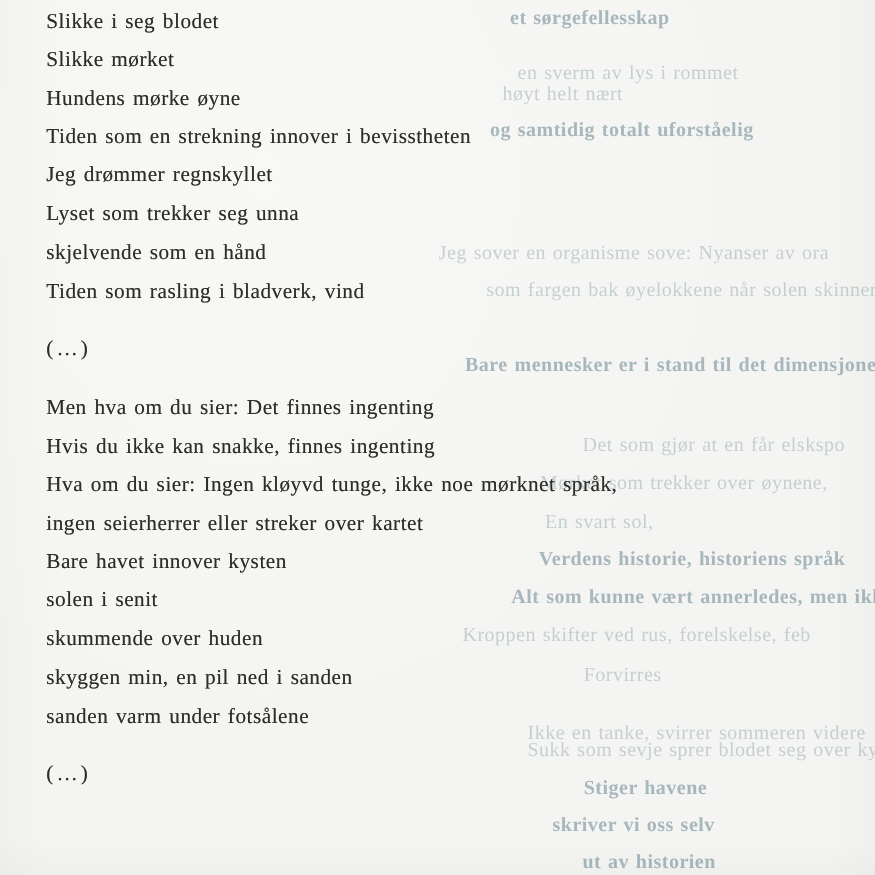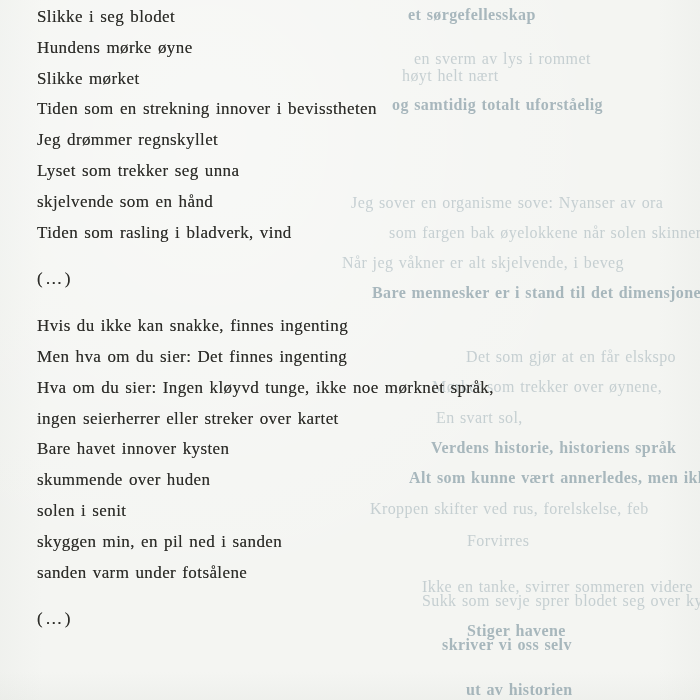--- a/index.html
+++ b/index.html
@@ -113,8 +113,8 @@
 
   <div class="poem">
     <div class="ln">Slikke i seg blodet</div>
+    <div class="ln">Slikke mørket</div>
     <div class="ln">Hundens mørke øyne</div>
-    <div class="ln">Slikke mørket</div>
     <div class="ln">Tiden som en strekning innover i bevisstheten</div>
     <div class="ln">Jeg drømmer regnskyllet</div>
     <div class="ln">Lyset som trekker seg unna</div>

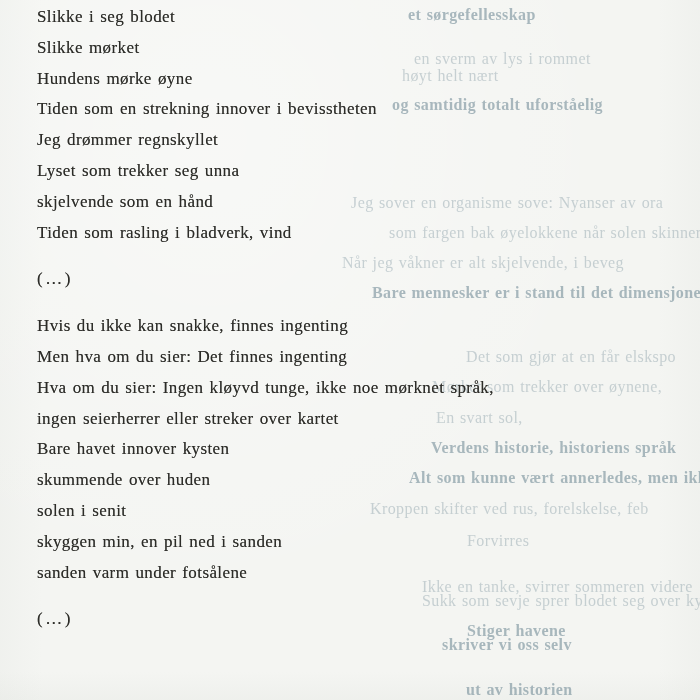--- a/index.html
+++ b/index.html
@@ -95,7 +95,6 @@
     <div class="gl g5">Jeg sover en organisme sove: Nyanser av ora</div>
     <div class="gl g4 strong">og samtidig totalt uforståelig</div>
     <div class="gl g6">som fargen bak øyelokkene når solen skinner</div>
-    <div class="gl g7">Når jeg våkner er alt skjelvende, i beveg</div>
     <div class="gl g8 strong">Bare mennesker er i stand til det dimensjonelle</div>
     <div class="gl g9">Det som gjør at en får elskspo</div>
     <div class="gl g10">Mørket som trekker over øynene,</div>

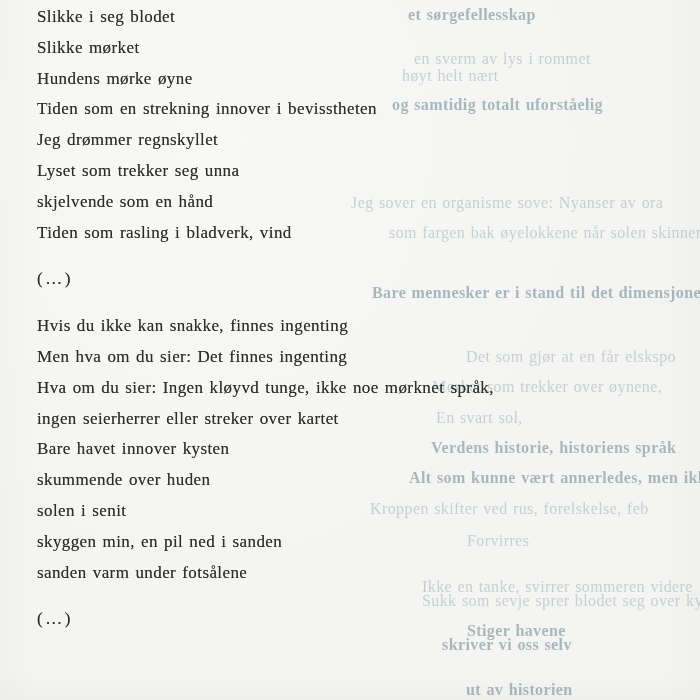--- a/index.html
+++ b/index.html
@@ -122,8 +122,8 @@
 
     <div class="ln sep">(…)</div>
 
+    <div class="ln">Men hva om du sier: Det finnes ingenting</div>
     <div class="ln">Hvis du ikke kan snakke, finnes ingenting</div>
-    <div class="ln">Men hva om du sier: Det finnes ingenting</div>
     <div class="ln">Hva om du sier: Ingen kløyvd tunge, ikke noe mørknet språk,</div>
     <div class="ln">ingen seierherrer eller streker over kartet</div>
     <div class="ln">Bare havet innover kysten</div>

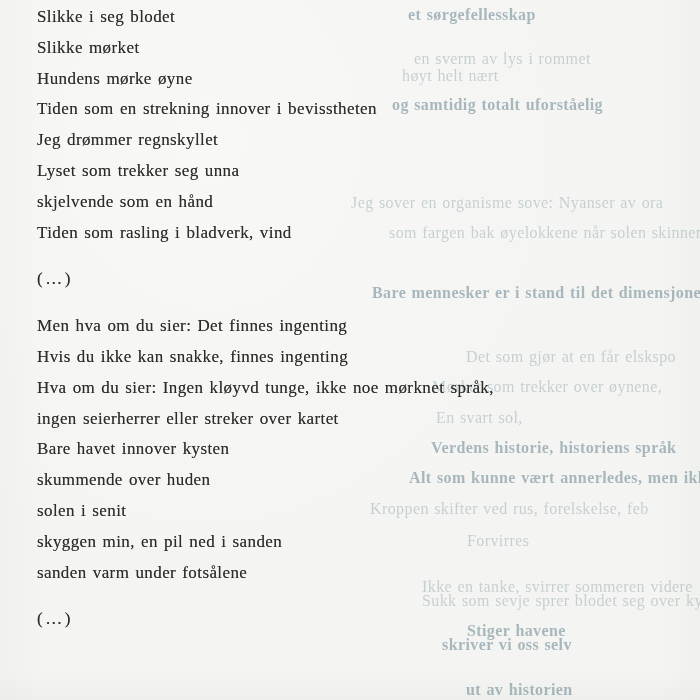--- a/index.html
+++ b/index.html
@@ -127,8 +127,8 @@
     <div class="ln">Hva om du sier: Ingen kløyvd tunge, ikke noe mørknet språk,</div>
     <div class="ln">ingen seierherrer eller streker over kartet</div>
     <div class="ln">Bare havet innover kysten</div>
+    <div class="ln">solen i senit</div>
     <div class="ln">skummende over huden</div>
-    <div class="ln">solen i senit</div>
     <div class="ln">skyggen min, en pil ned i sanden</div>
     <div class="ln">sanden varm under fotsålene</div>
 

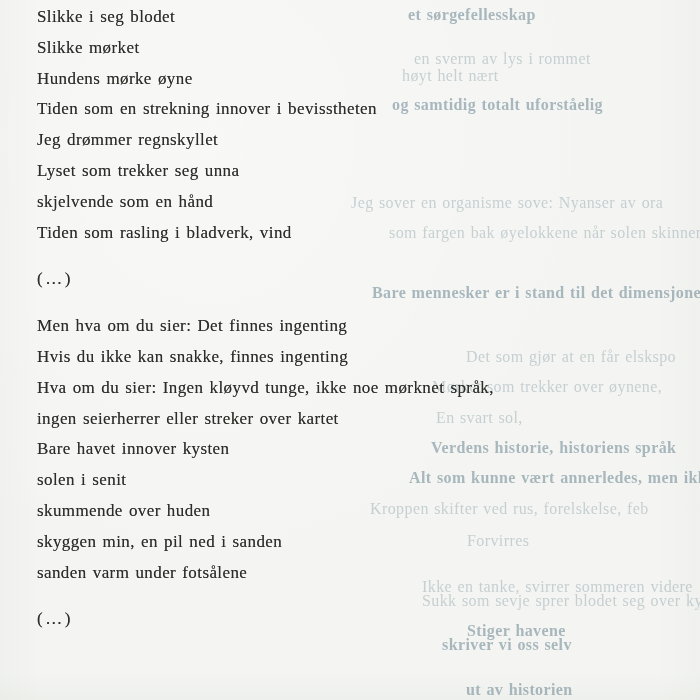--- a/index.html
+++ b/index.html
@@ -80,7 +80,7 @@
   .g16 { left: 422px; top: 578px; }
   .g17 { left: 422px; top: 592px; }
   .g18 { left: 467px; top: 622px; }
-  .g19 { left: 442px; top: 636px; text-align: center; }
+  .g19 { left: 442px; top: 652px; text-align: center; }
   .g20 { left: 466px; top: 681px; }
 </style>
 </head>

